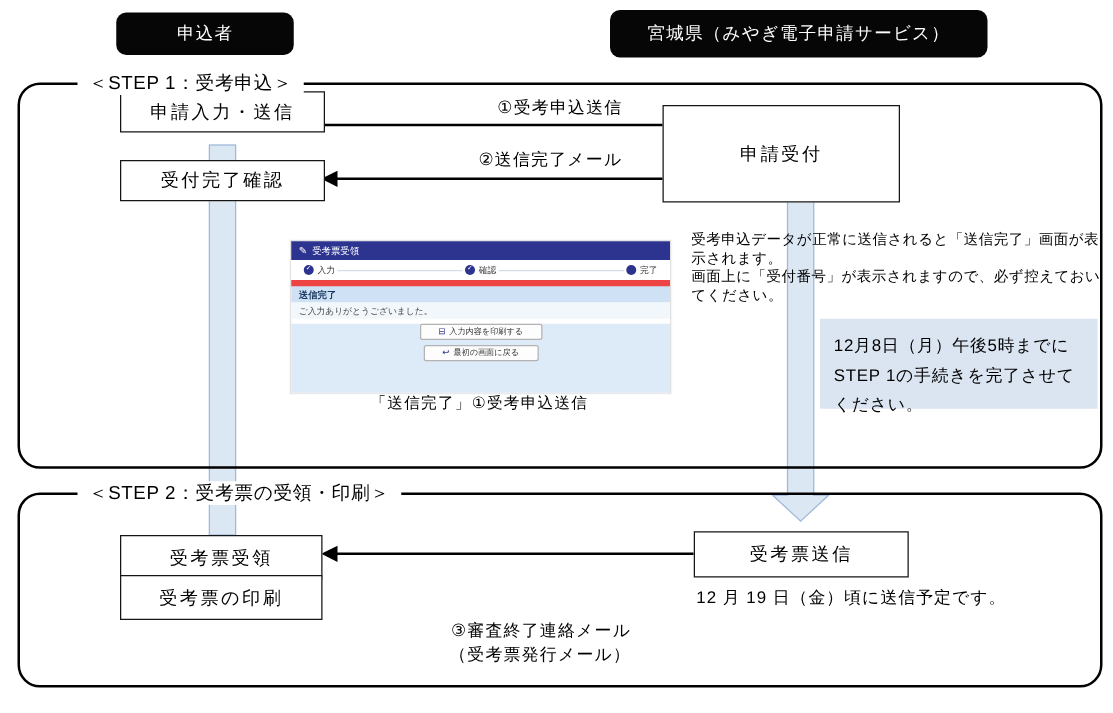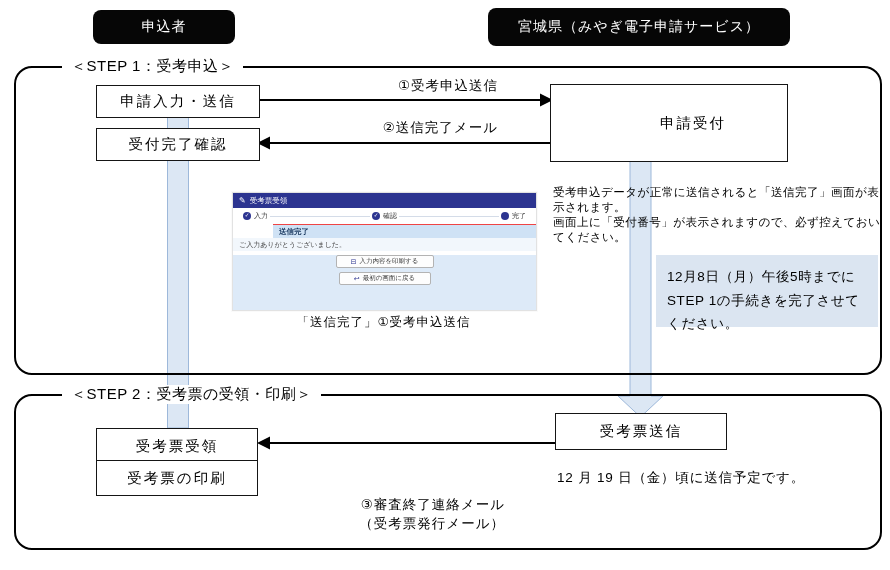--- a/index.html
+++ b/index.html
@@ -130,7 +130,7 @@
 <div class="stepbox" style="left:14px;top:66px;width:864px;height:305px;"></div>
 <div class="steptitle" style="left:62px;top:57px;">＜STEP 1：受考申込＞</div>
 
-<div class="node" style="left:96px;top:85px;width:162px;height:31px;">申請入力・送信</div>
+<div class="node" style="left:96px;top:73px;width:162px;height:31px;">申請入力・送信</div>
 <div class="node" style="left:96px;top:128px;width:162px;height:31px;">受付完了確認</div>
 <div class="node" style="left:550px;top:84px;width:188px;height:76px;padding-left:48px;">申請受付</div>
 

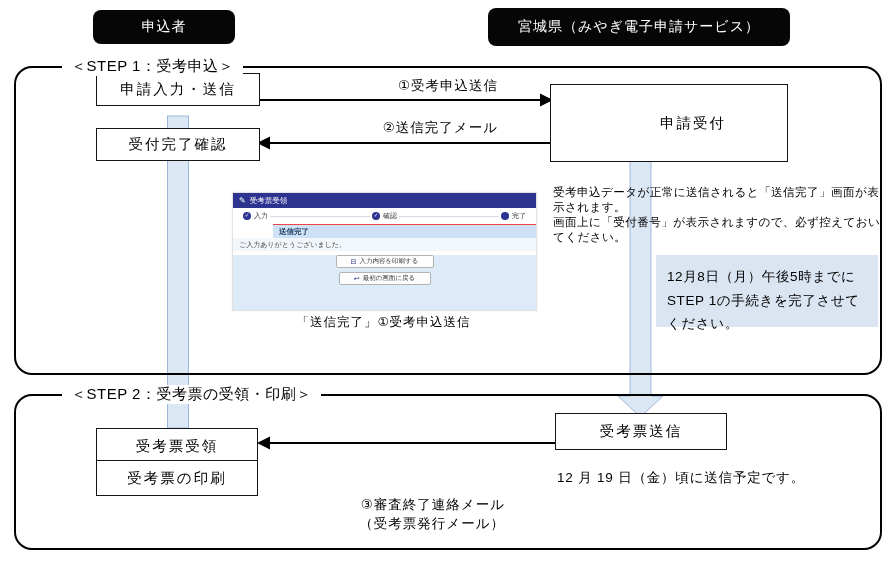--- a/index.html
+++ b/index.html
@@ -132,7 +132,7 @@
 
 <div class="node" style="left:96px;top:73px;width:162px;height:31px;">申請入力・送信</div>
 <div class="node" style="left:96px;top:128px;width:162px;height:31px;">受付完了確認</div>
-<div class="node" style="left:550px;top:84px;width:188px;height:76px;padding-left:48px;">申請受付</div>
+<div class="node" style="left:530px;top:84px;width:188px;height:76px;">申請受付</div>
 
 <div class="alabel" style="left:298px;top:77px;width:200px;">①受考申込送信</div>
 <div class="alabel" style="left:298px;top:119px;width:200px;">②送信完了メール</div>

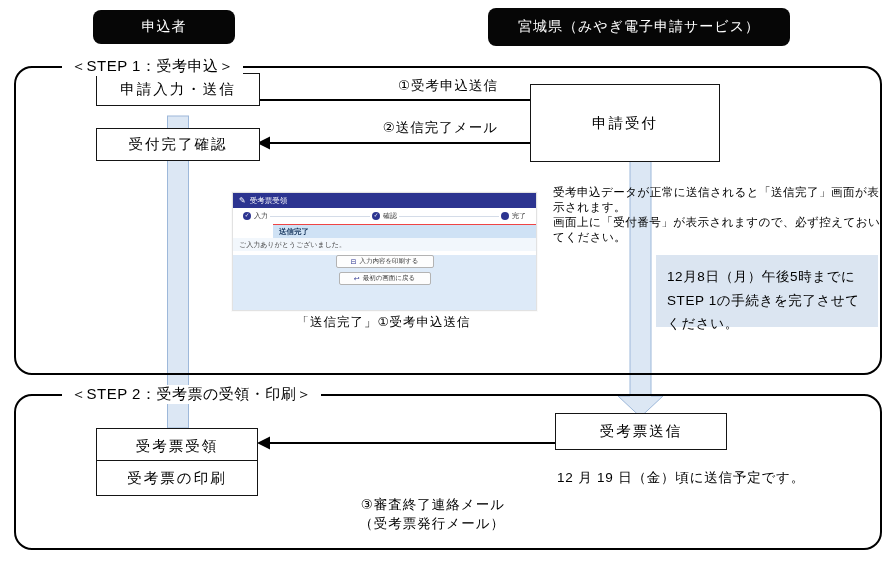--- a/index.html
+++ b/index.html
@@ -84,8 +84,7 @@
   .shot-status{
     height:13px;background:#cfe2f5;display:flex;align-items:center;
     padding-left:6px;font-size:7.5px;font-weight:bold;color:#17365d;
-    border-top:1px solid #ef4444;
-    margin-left:40px;
+    border-top:5px solid #ef4444;
   }
   .shot-thanks{
     height:13px;background:#f2f7fc;display:flex;align-items:center;

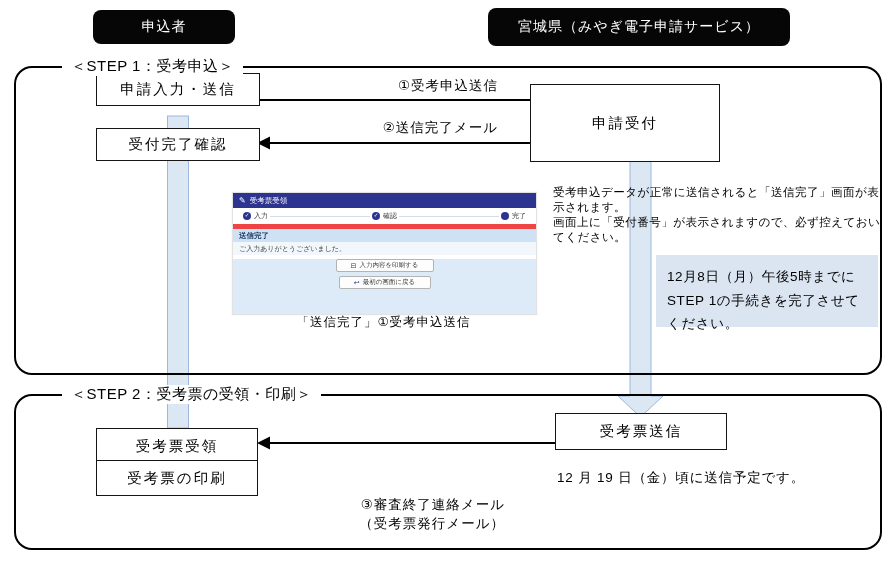--- a/index.html
+++ b/index.html
@@ -184,7 +184,7 @@
 
 <div class="node" style="left:96px;top:428px;width:160px;height:34px;">受考票受領</div>
 <div class="node" style="left:96px;top:460px;width:160px;height:34px;">受考票の印刷</div>
-<div class="node" style="left:555px;top:413px;width:170px;height:35px;font-family:Liberation Mono, monospace;">受考票送信</div>
+<div class="node" style="left:555px;top:425px;width:170px;height:35px;font-family:Liberation Mono, monospace;">受考票送信</div>
 
 <div class="alabel" style="left:305px;top:453px;width:200px;line-height:19px;margin-top:42px;">
   <span>③審査終了連絡メール</span><br>

